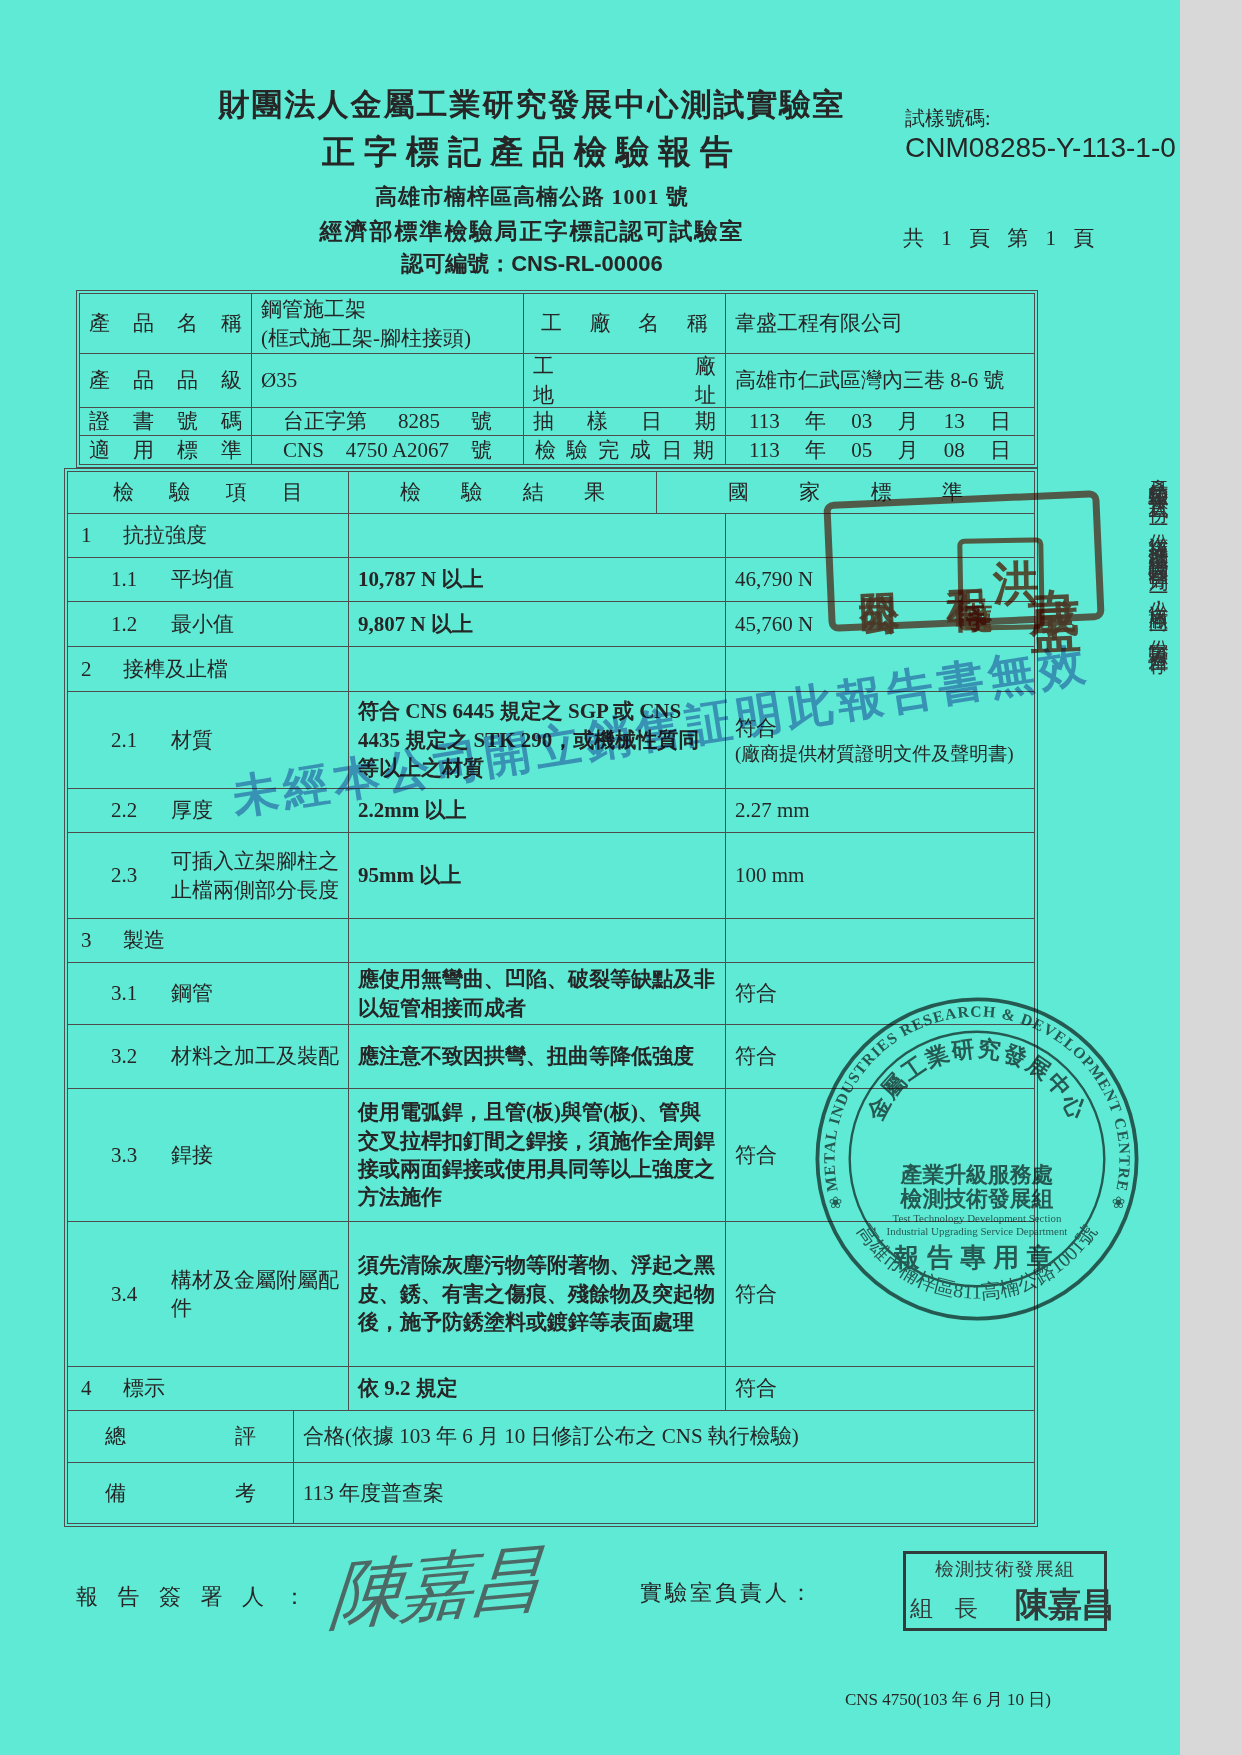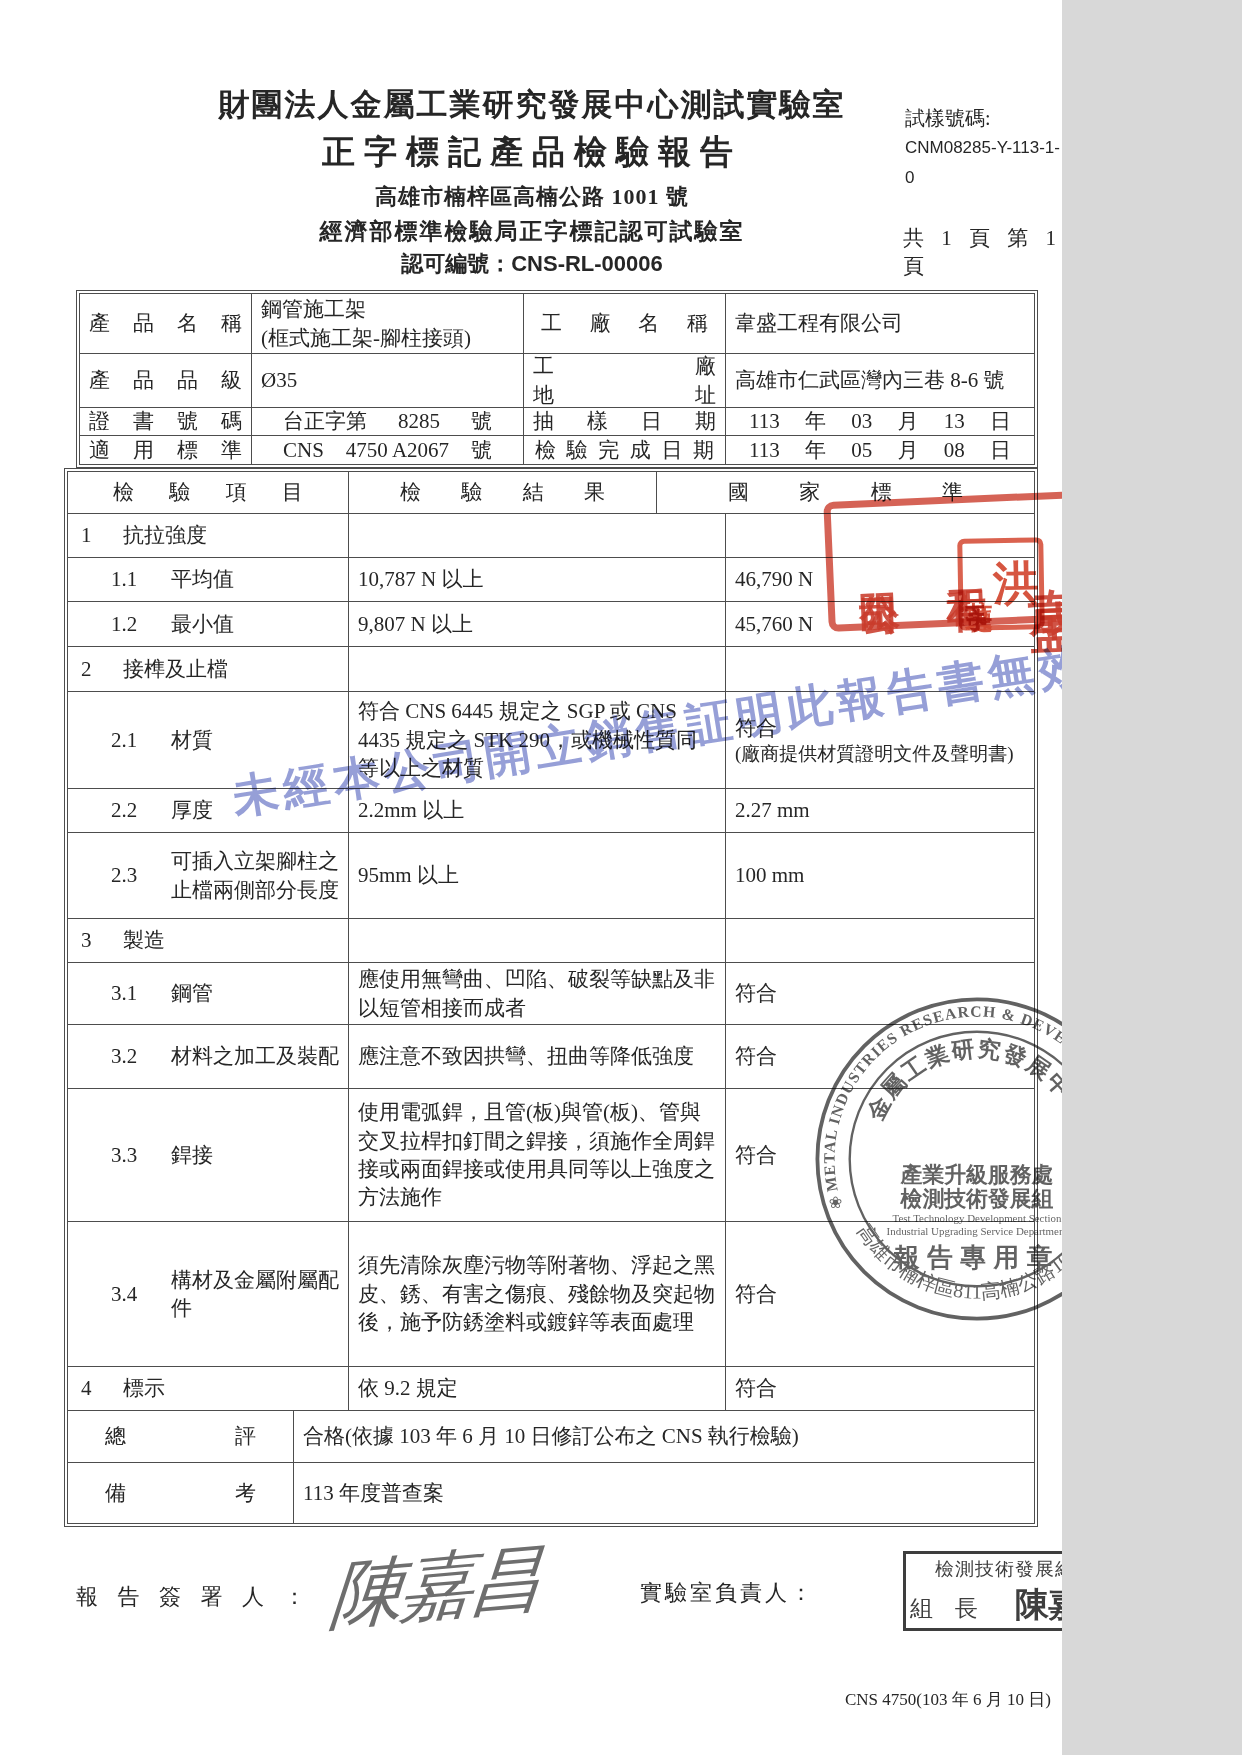--- a/index.html
+++ b/index.html
@@ -3,7 +3,7 @@
 <meta charset="utf-8">
 <style>
   html,body{margin:0;padding:0;background:#d8d8d8;}
-  .page{position:relative;width:1062px;height:1755px;background:#ffffff;overflow:hidden;
+  .page{position:relative;width:1180px;height:1755px;background:#5eead4;overflow:hidden;
         font-family:"Liberation Serif","DejaVu Serif",serif;color:#262626;}
   
   .hdr{position:absolute;left:0;top:0;width:1064px;text-align:center;}

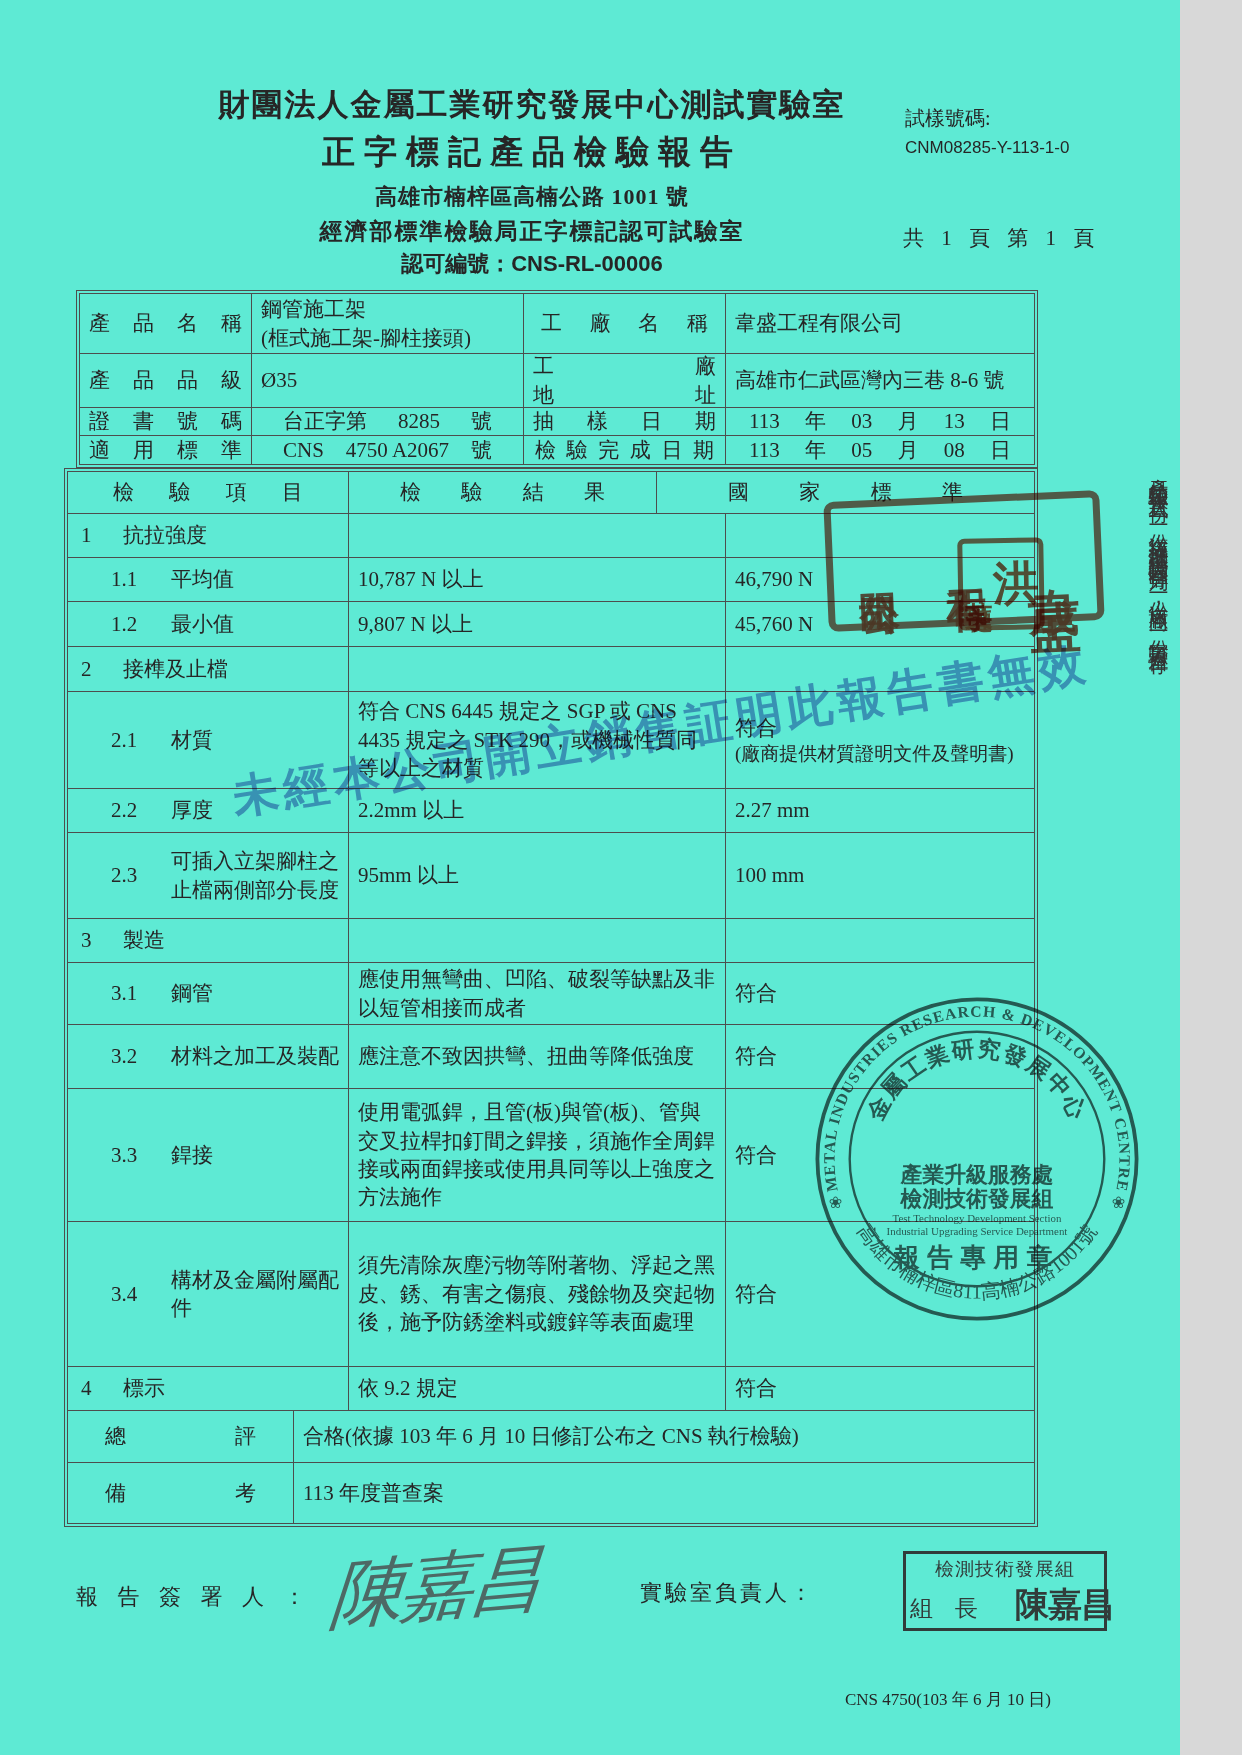--- a/index.html
+++ b/index.html
@@ -14,7 +14,7 @@
   .h-accno{position:absolute;top:249px;left:0;width:100%;font-size:22px;font-weight:700;}
   .h-accno .mono{font-family:"Liberation Sans","DejaVu Sans",sans-serif;}
   .sampleblk{position:absolute;left:905px;top:103px;font-size:20px;line-height:30px;}
-  .sampleno{font-family:"Liberation Sans","DejaVu Sans",sans-serif;font-size:17px;}
+  .sampleno{font-family:"Liberation Sans","DejaVu Sans",sans-serif;font-size:28px;}
   .pageinfo{position:absolute;left:903px;top:224px;font-size:21px;letter-spacing:6px;}
   
   .tblwrap{position:absolute;border:1.6px solid #4d4d4d;padding:2px;background:transparent;}

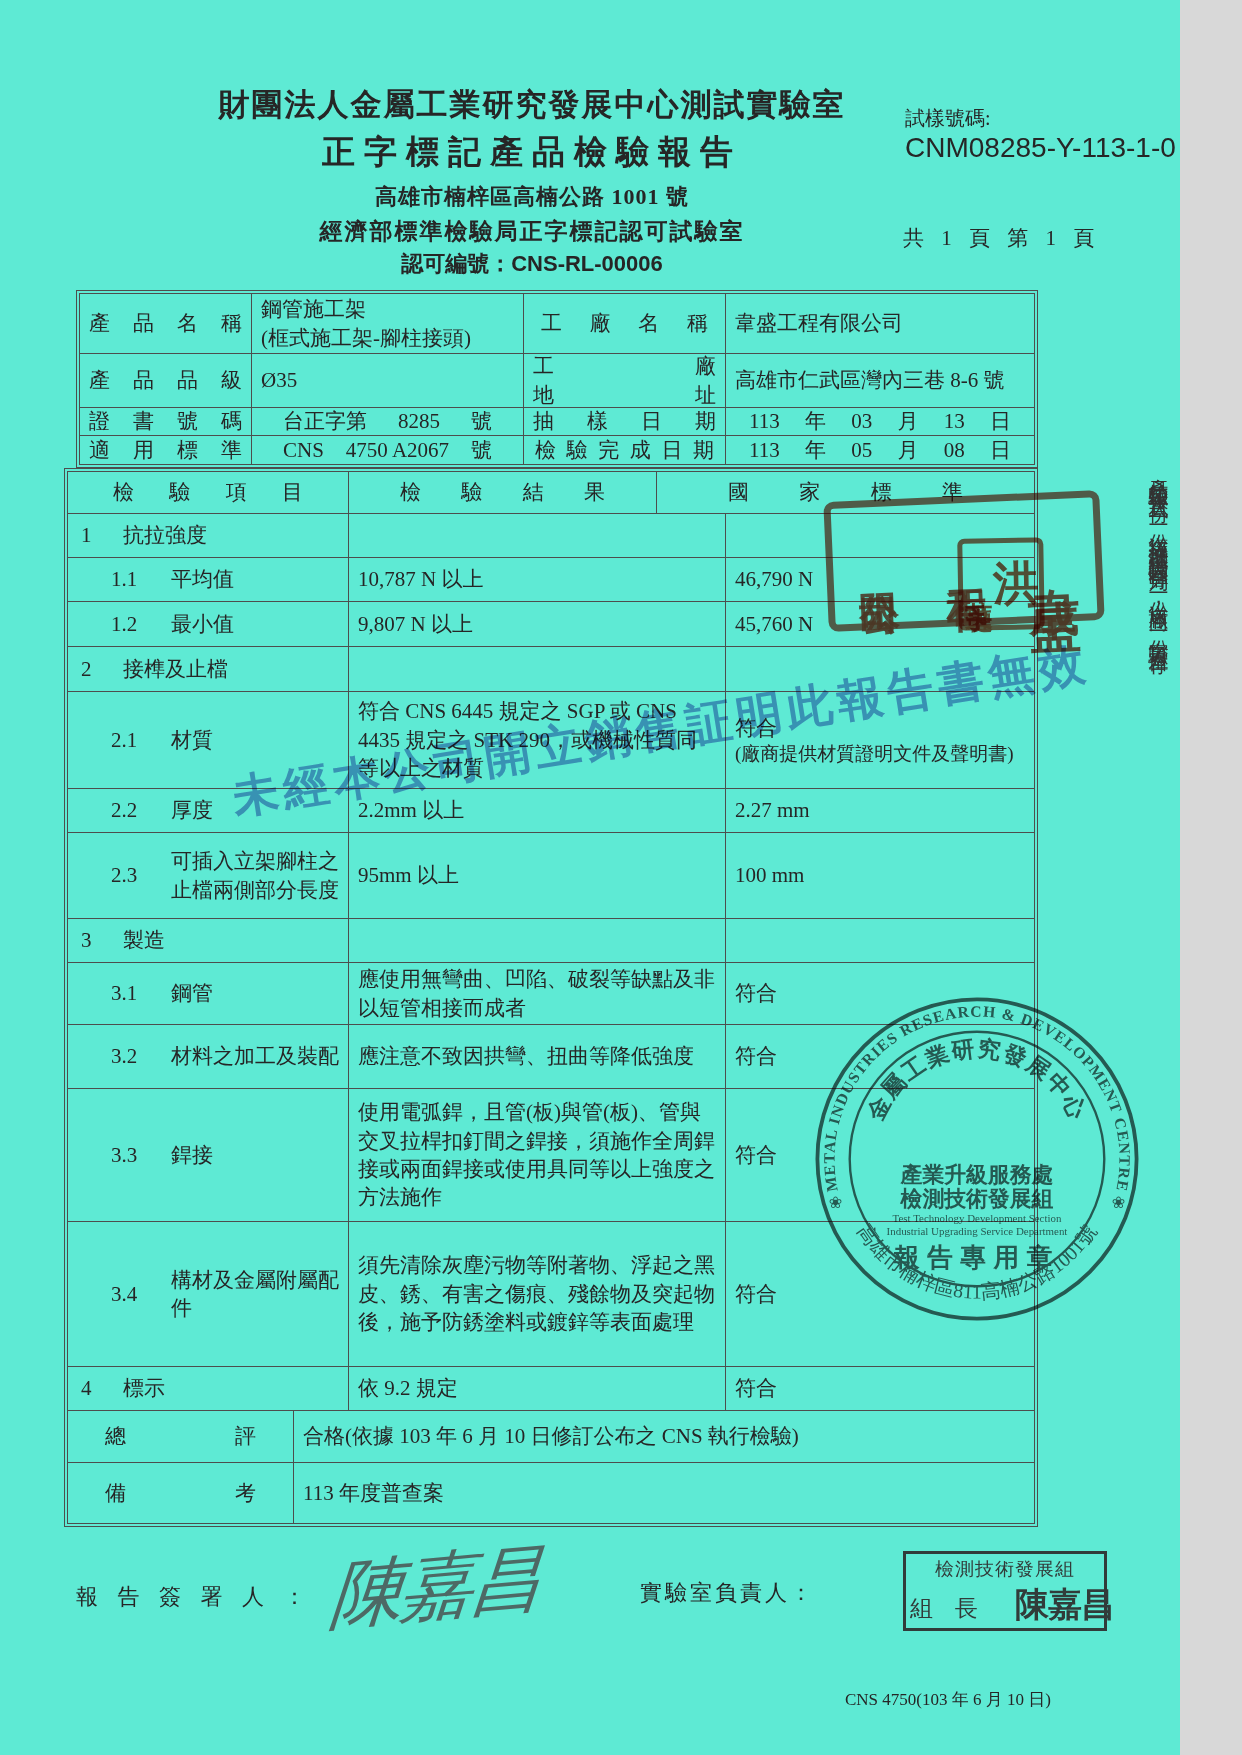--- a/index.html
+++ b/index.html
@@ -32,7 +32,7 @@
   .spread{display:flex;justify-content:space-between;width:100%;padding:0 14px;box-sizing:border-box;}
   .certspread{display:flex;justify-content:space-between;width:100%;padding:0 22px;box-sizing:border-box;}
   
-  .mc1{width:281px;}.mc2{width:377px;}.mc3{flex:1;}
+  .mc1{width:281px;}.mc2{width:377px;font-weight:bold;}.mc3{flex:1;}
   .mhead .cell{font-weight:400;}
   .itemcell{align-items:center;}
   .no{flex:none;}

